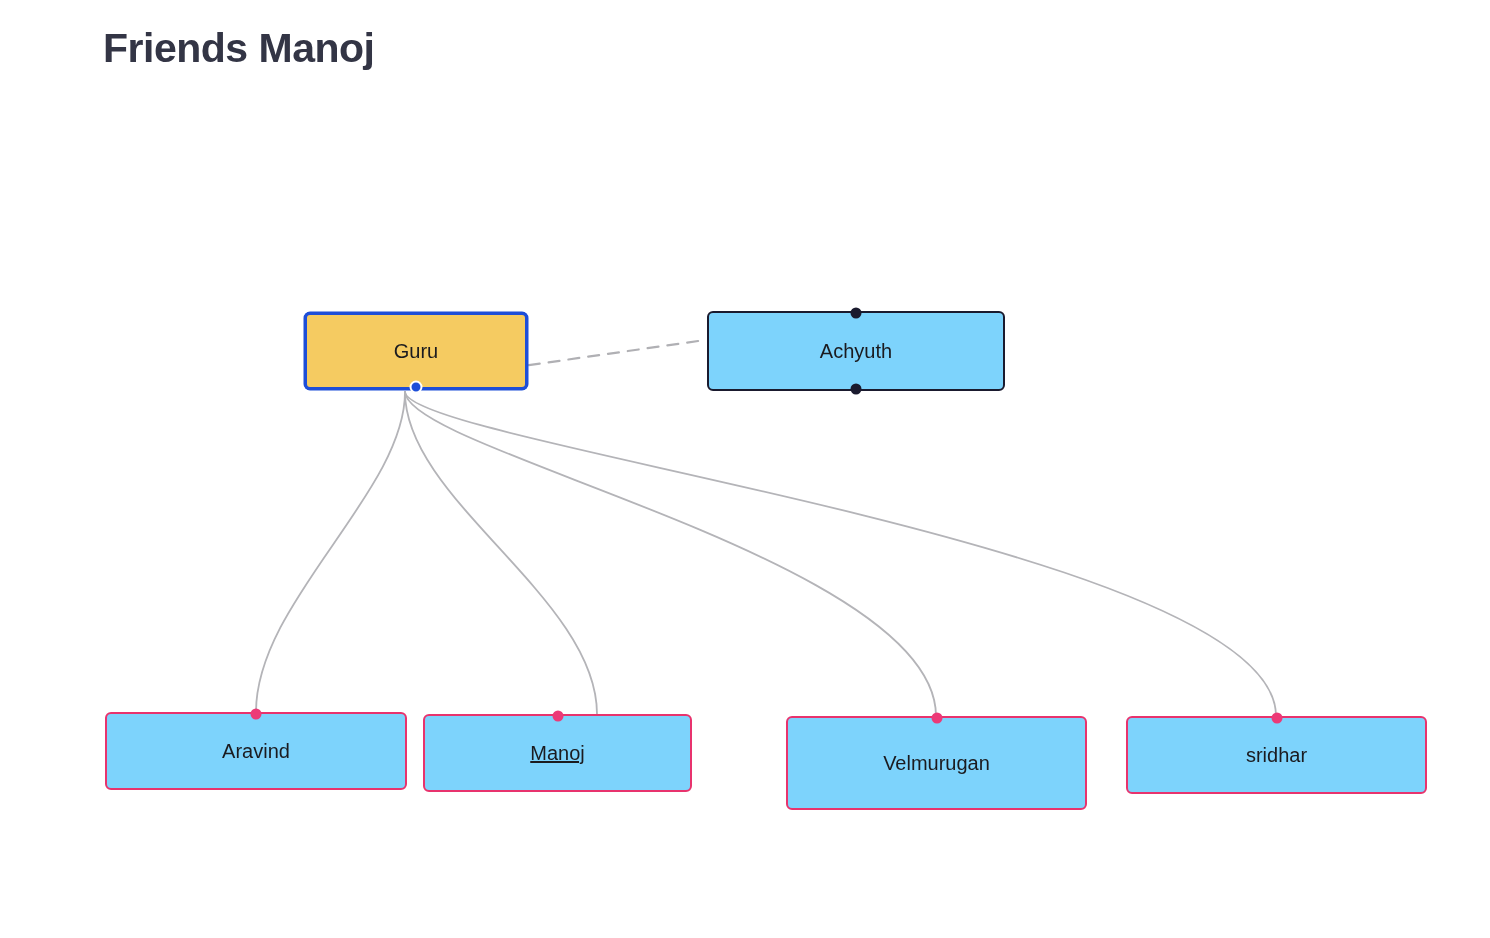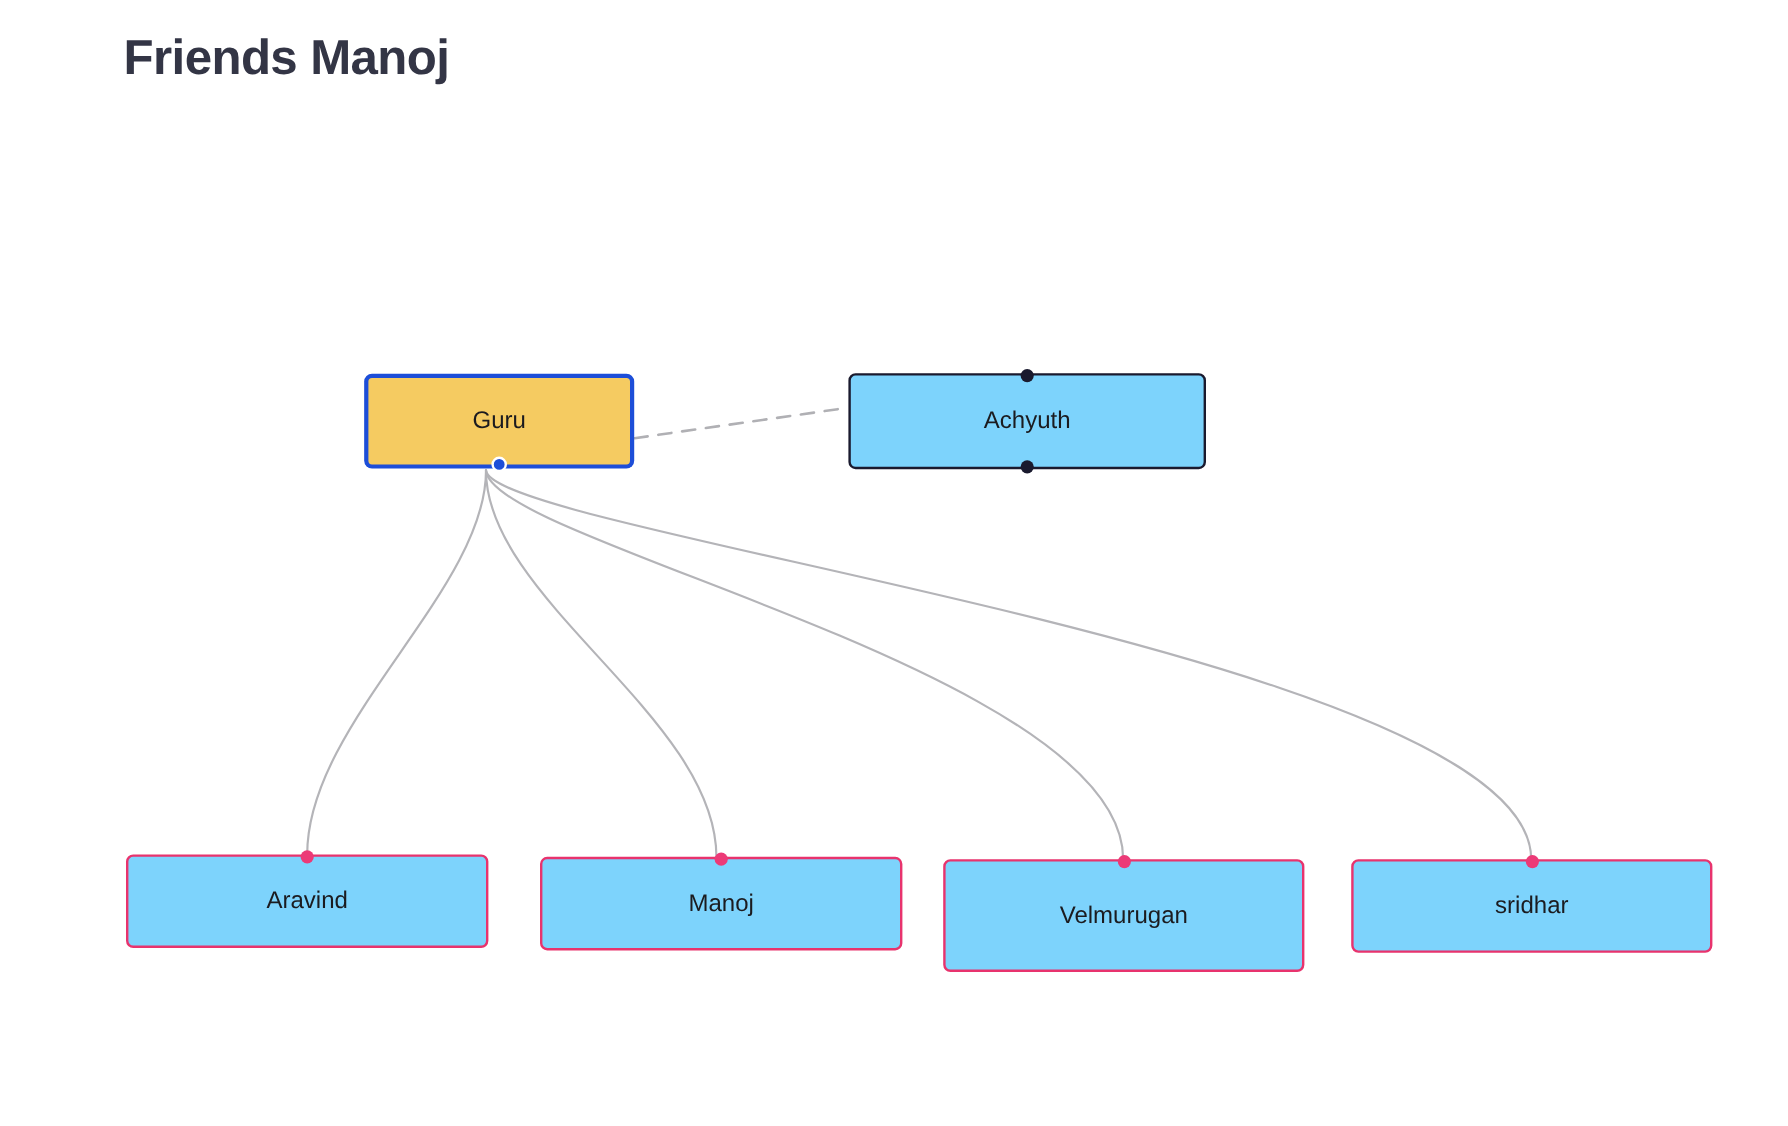--- a/index.html
+++ b/index.html
@@ -116,7 +116,7 @@
         <span class="node-label">Aravind</span>
         <span class="port port-pink" style="left: 50%; top: 0%; background: rgb(236, 58, 119);"></span>
       </div>
-      <div class="node node-pink" style="left: 450px; top: 714px; width: 302px; height: 78px;">
+      <div class="node node-pink" style="left: 423px; top: 714px; width: 269px; height: 78px; text-decoration: underline;">
         <span class="node-label">Manoj</span>
         <span class="port port-pink" style="left: 50%; top: 0%; background: rgb(236, 58, 119);"></span>
       </div>

